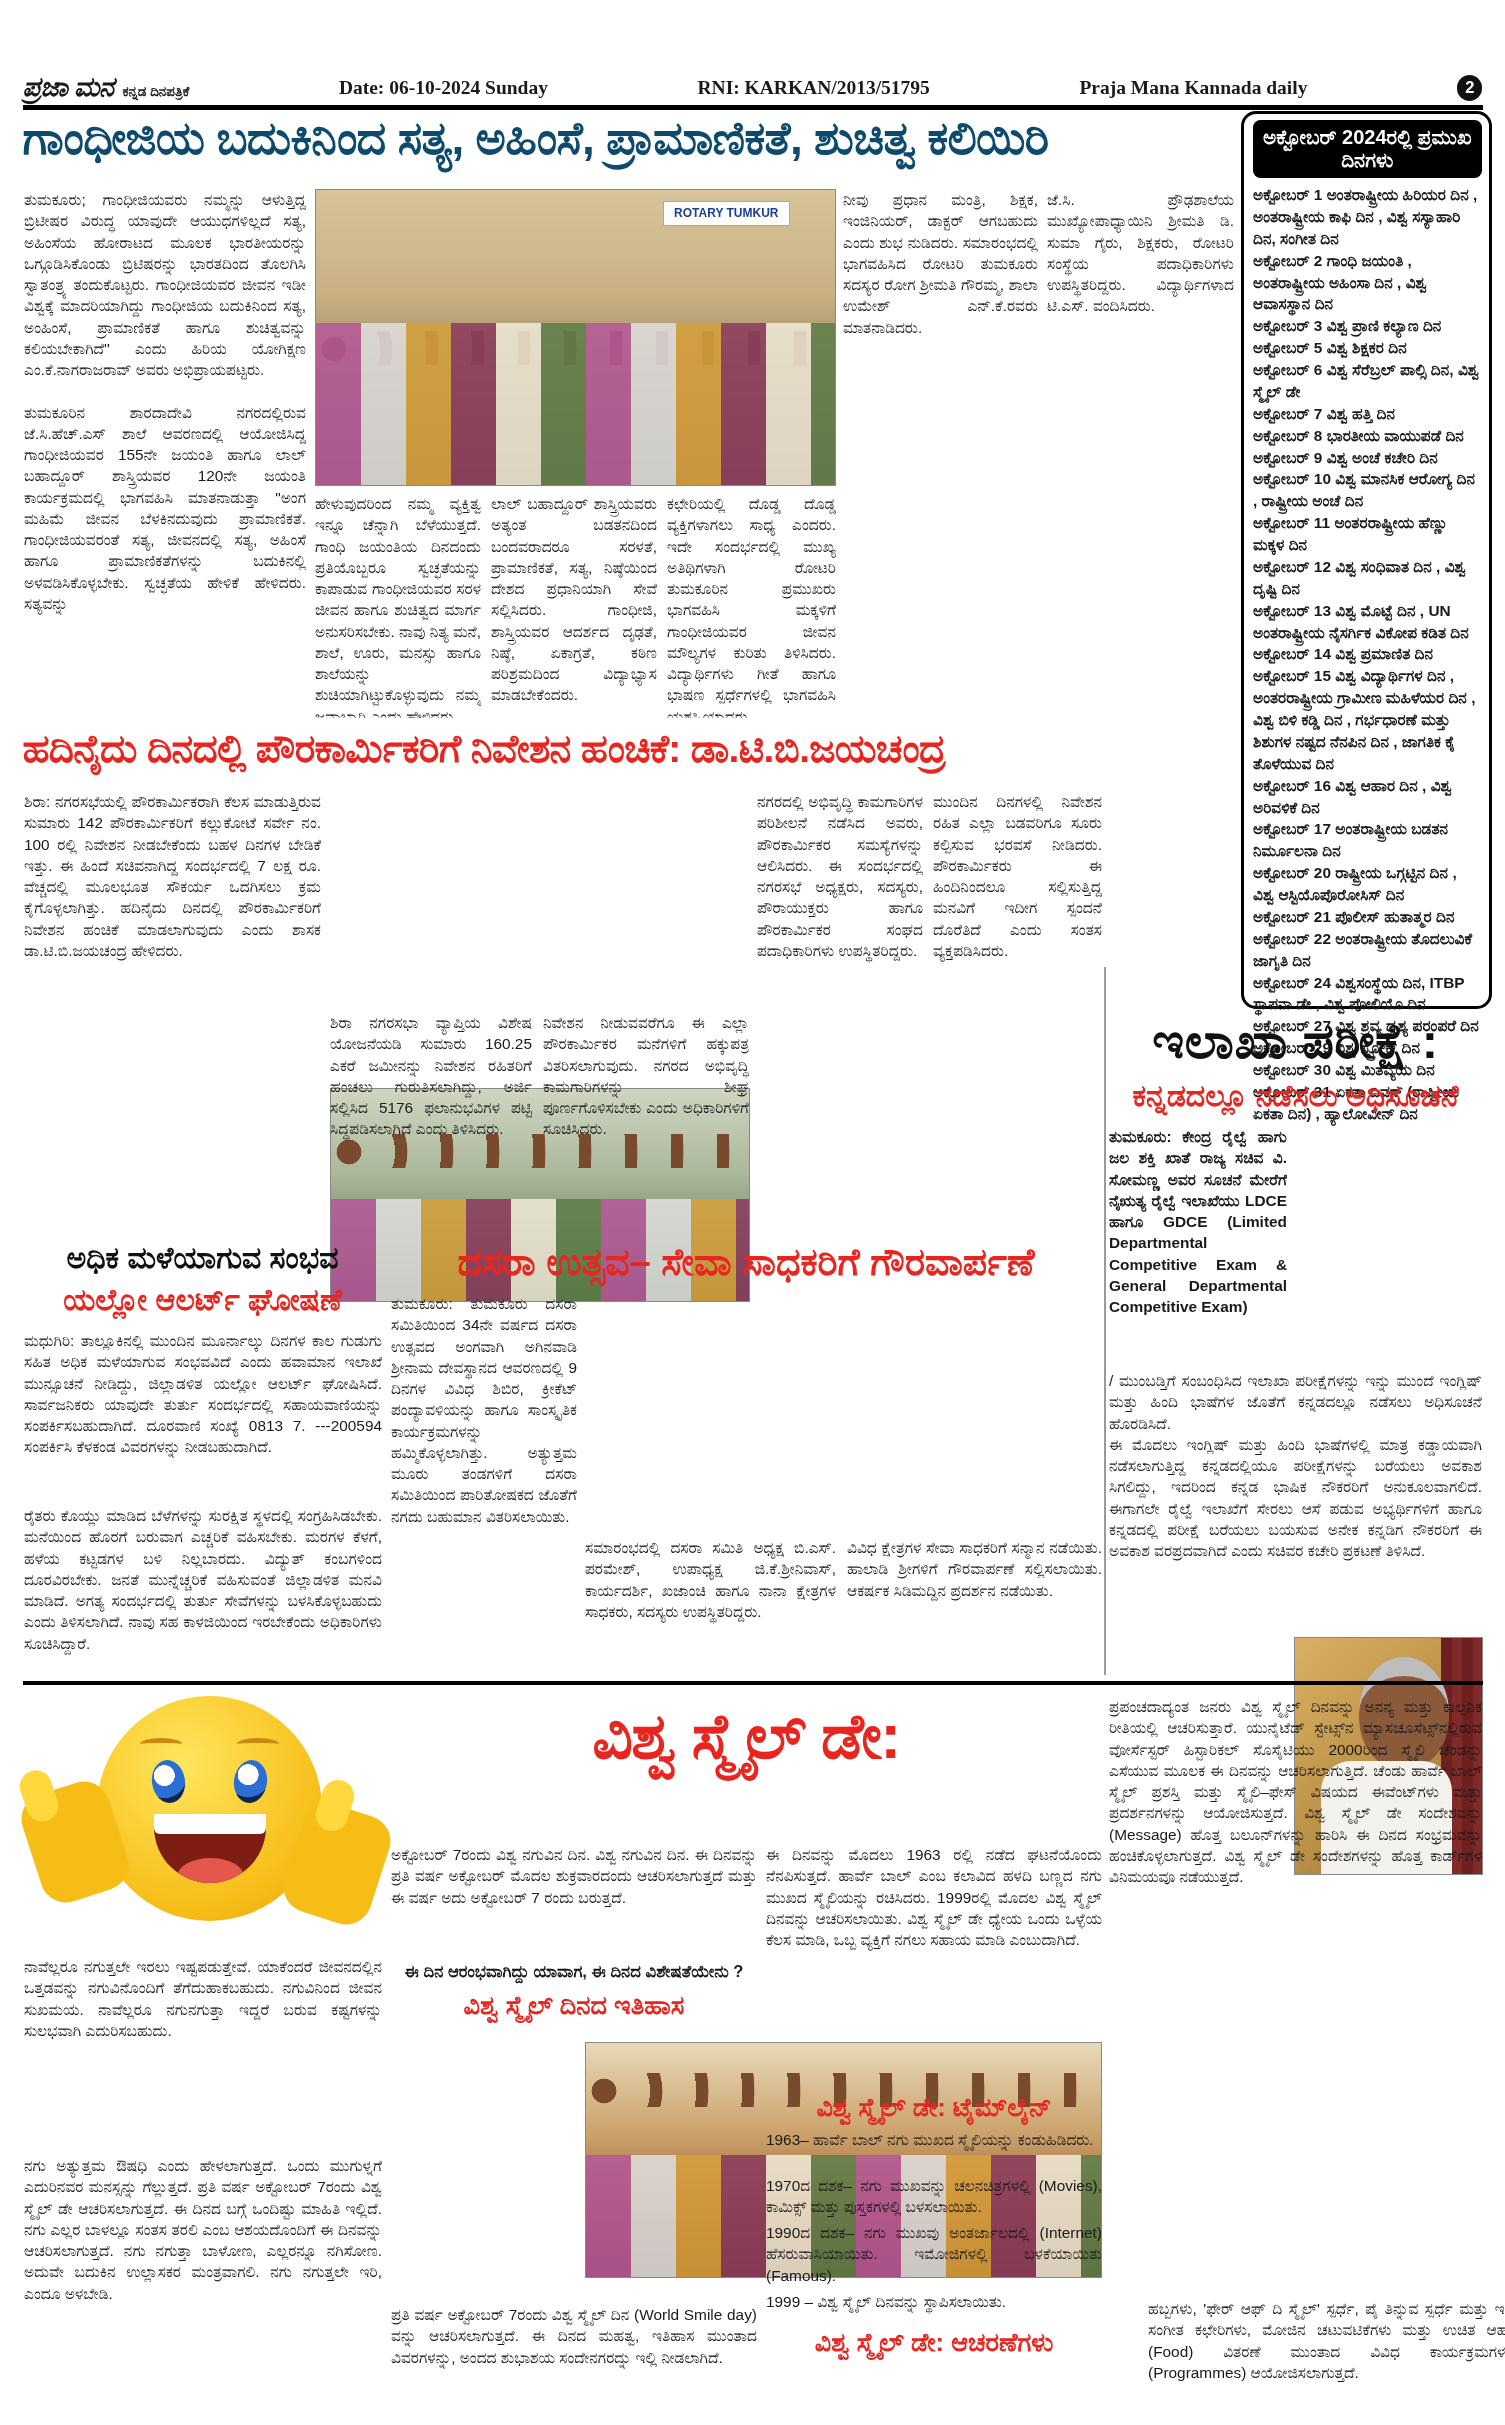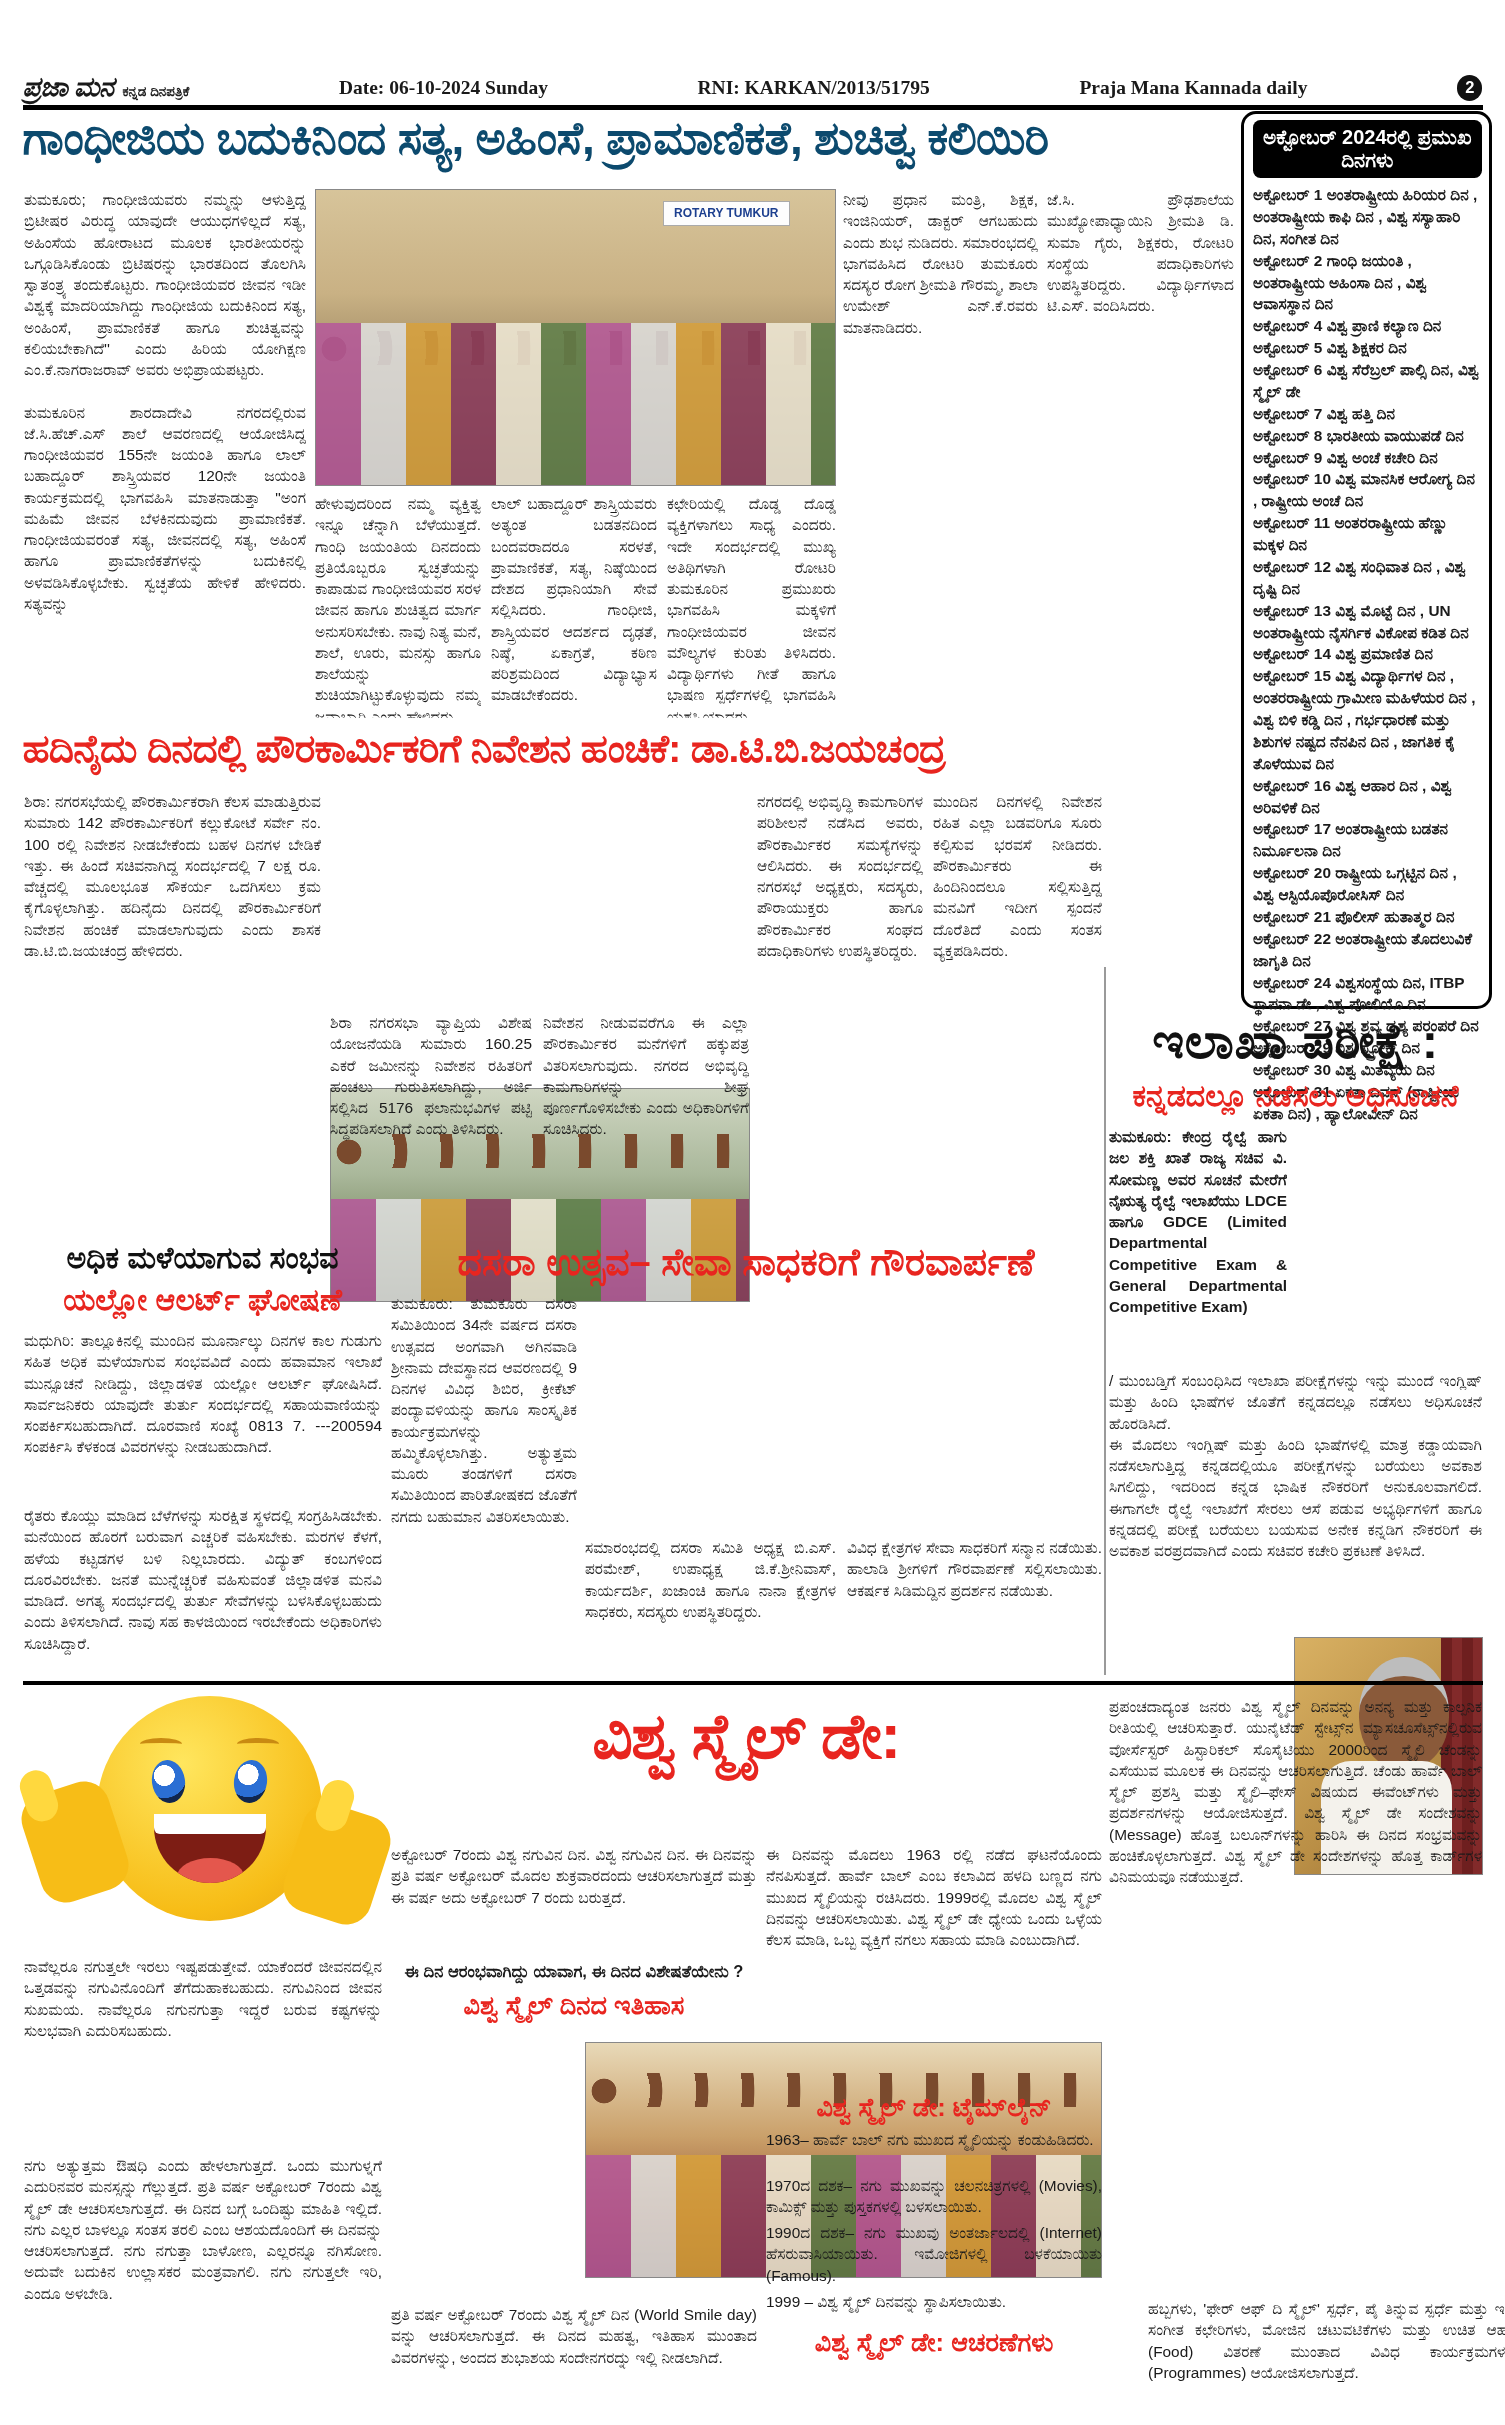--- a/index.html
+++ b/index.html
@@ -102,7 +102,7 @@
   <div>
     <div class="sidebar-item">ಅಕ್ಟೋಬರ್ 1 ಅಂತರಾಷ್ಟ್ರೀಯ ಹಿರಿಯರ ದಿನ , ಅಂತರಾಷ್ಟ್ರೀಯ ಕಾಫಿ ದಿನ , ವಿಶ್ವ ಸಸ್ಯಾಹಾರಿ ದಿನ, ಸಂಗೀತ ದಿನ</div>
     <div class="sidebar-item">ಅಕ್ಟೋಬರ್ 2 ಗಾಂಧಿ ಜಯಂತಿ , ಅಂತರಾಷ್ಟ್ರೀಯ ಅಹಿಂಸಾ ದಿನ , ವಿಶ್ವ ಆವಾಸಸ್ಥಾನ ದಿನ</div>
-    <div class="sidebar-item">ಅಕ್ಟೋಬರ್ 4 ವಿಶ್ವ ಪ್ರಾಣಿ ಕಲ್ಯಾಣ ದಿನ</div>
+    <div class="sidebar-item">ಅಕ್ಟೋಬರ್ 3 ವಿಶ್ವ ಪ್ರಾಣಿ ಕಲ್ಯಾಣ ದಿನ</div>
     <div class="sidebar-item">ಅಕ್ಟೋಬರ್ 5 ವಿಶ್ವ ಶಿಕ್ಷಕರ ದಿನ</div>
     <div class="sidebar-item">ಅಕ್ಟೋಬರ್ 6 ವಿಶ್ವ ಸೆರೆಬ್ರಲ್ ಪಾಲ್ಸಿ ದಿನ, ವಿಶ್ವ ಸ್ಮೈಲ್ ಡೇ</div>
     <div class="sidebar-item">ಅಕ್ಟೋಬರ್ 7 ವಿಶ್ವ ಹತ್ತಿ ದಿನ</div>

